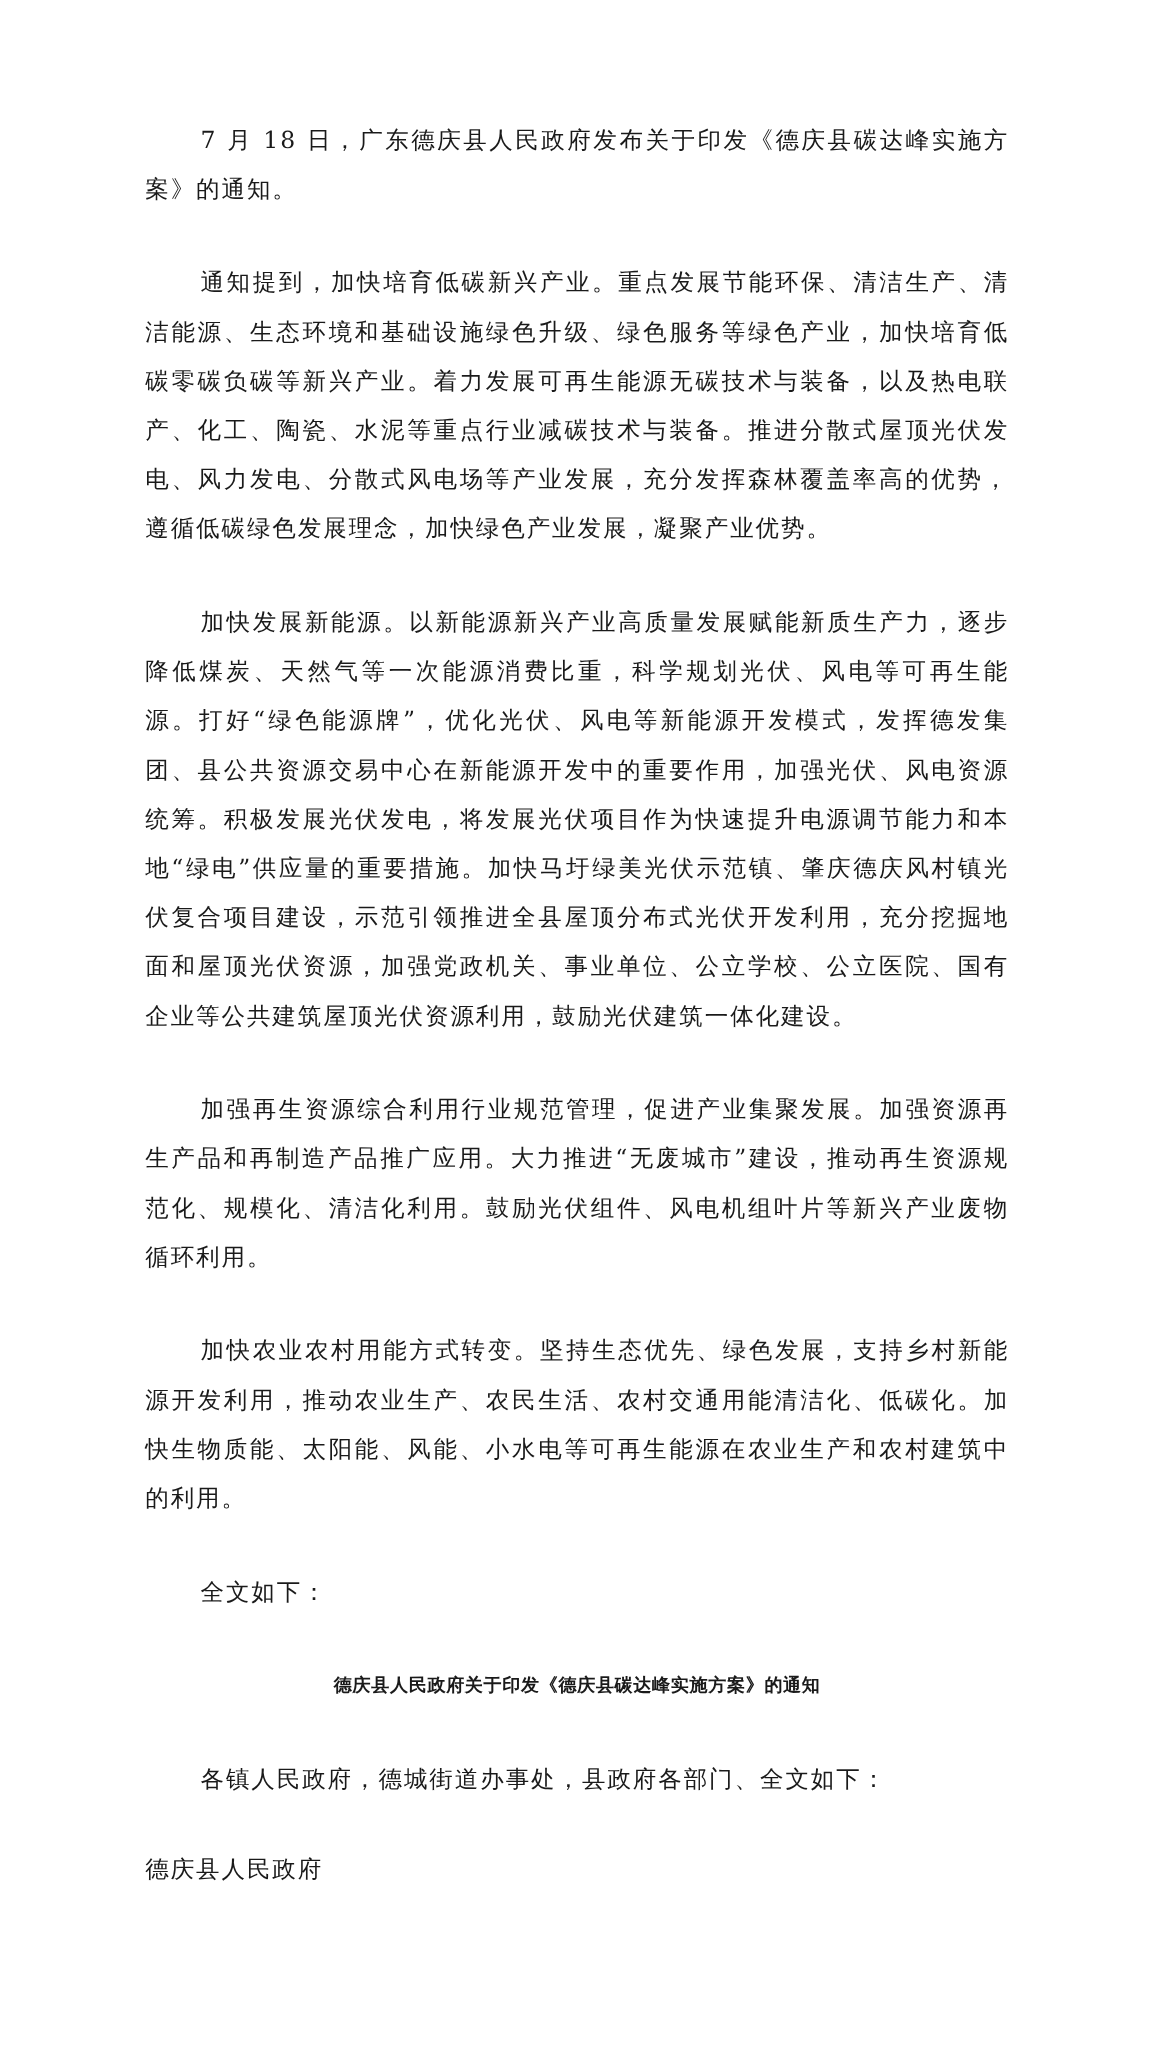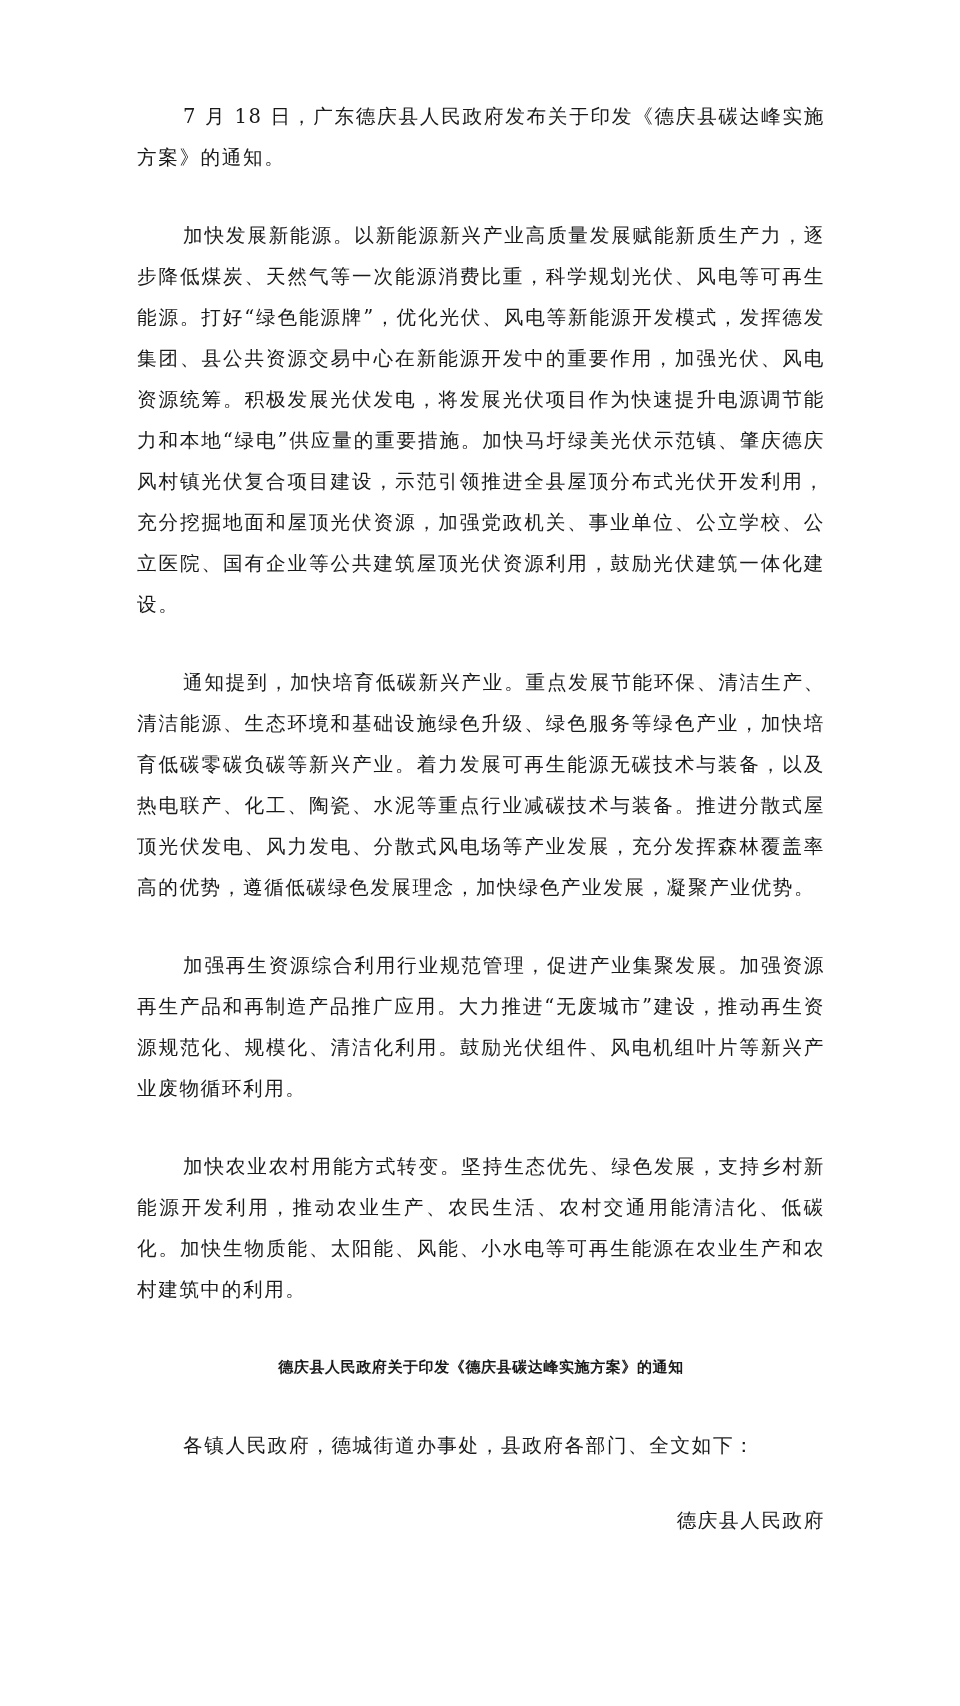--- a/index.html
+++ b/index.html
@@ -12,7 +12,7 @@
       line-height: 41px;
       letter-spacing: 1.6px;
     }
-    p { margin: 16px; text-align: justify; }
+    p { margin: 0; text-align: justify; }
     .indent { text-indent: 2.35em; }
     .gap { margin-top: 37px; }
     .lead { margin-top: 0; }

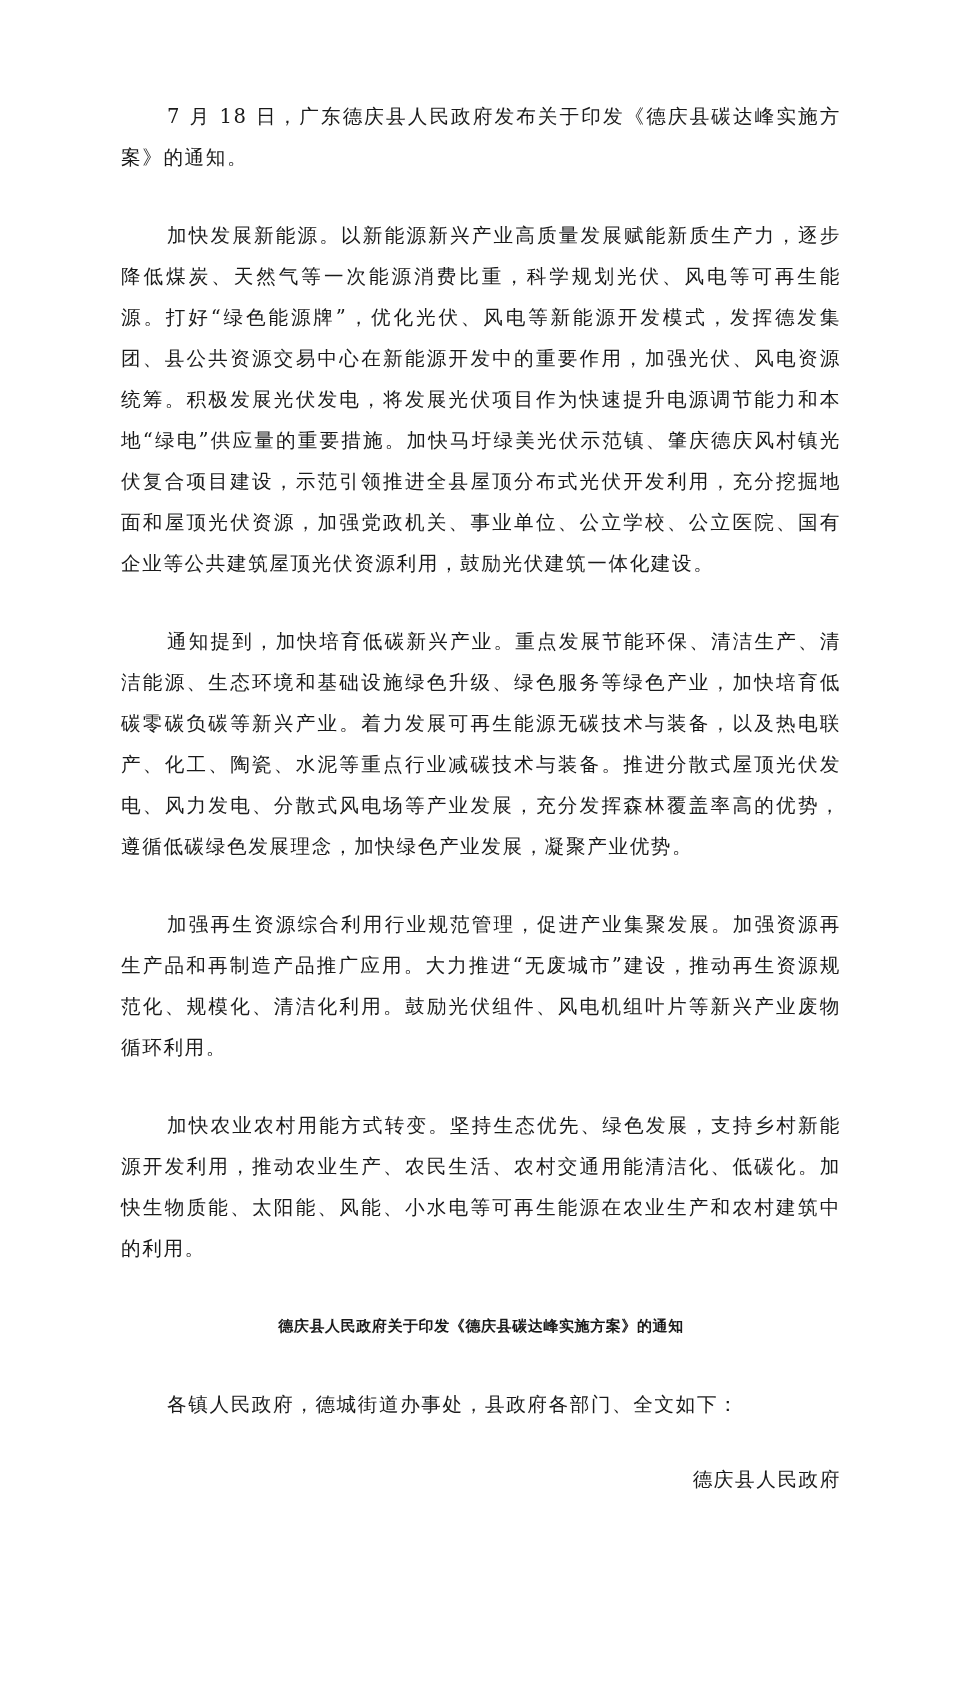--- a/index.html
+++ b/index.html
@@ -30,8 +30,8 @@
 <div class="page">
   <p class="indent lead">7 月 18 日，广东德庆县人民政府发布关于印发《德庆县碳达峰实施方案》的通知。</p>
 
+  <p class="indent gap">通知提到，加快培育低碳新兴产业。重点发展节能环保、清洁生产、清洁能源、生态环境和基础设施绿色升级、绿色服务等绿色产业，加快培育低碳零碳负碳等新兴产业。着力发展可再生能源无碳技术与装备，以及热电联产、化工、陶瓷、水泥等重点行业减碳技术与装备。推进分散式屋顶光伏发电、风力发电、分散式风电场等产业发展，充分发挥森林覆盖率高的优势，遵循低碳绿色发展理念，加快绿色产业发展，凝聚产业优势。</p>
   <p class="indent gap">加快发展新能源。以新能源新兴产业高质量发展赋能新质生产力，逐步降低煤炭、天然气等一次能源消费比重，科学规划光伏、风电等可再生能源。打好“绿色能源牌”，优化光伏、风电等新能源开发模式，发挥德发集团、县公共资源交易中心在新能源开发中的重要作用，加强光伏、风电资源统筹。积极发展光伏发电，将发展光伏项目作为快速提升电源调节能力和本地“绿电”供应量的重要措施。加快马圩绿美光伏示范镇、肇庆德庆风村镇光伏复合项目建设，示范引领推进全县屋顶分布式光伏开发利用，充分挖掘地面和屋顶光伏资源，加强党政机关、事业单位、公立学校、公立医院、国有企业等公共建筑屋顶光伏资源利用，鼓励光伏建筑一体化建设。</p>
-  <p class="indent gap">通知提到，加快培育低碳新兴产业。重点发展节能环保、清洁生产、清洁能源、生态环境和基础设施绿色升级、绿色服务等绿色产业，加快培育低碳零碳负碳等新兴产业。着力发展可再生能源无碳技术与装备，以及热电联产、化工、陶瓷、水泥等重点行业减碳技术与装备。推进分散式屋顶光伏发电、风力发电、分散式风电场等产业发展，充分发挥森林覆盖率高的优势，遵循低碳绿色发展理念，加快绿色产业发展，凝聚产业优势。</p>
   <p class="indent gap">加强再生资源综合利用行业规范管理，促进产业集聚发展。加强资源再生产品和再制造产品推广应用。大力推进“无废城市”建设，推动再生资源规范化、规模化、清洁化利用。鼓励光伏组件、风电机组叶片等新兴产业废物循环利用。</p>
   <p class="indent gap">加快农业农村用能方式转变。坚持生态优先、绿色发展，支持乡村新能源开发利用，推动农业生产、农民生活、农村交通用能清洁化、低碳化。加快生物质能、太阳能、风能、小水电等可再生能源在农业生产和农村建筑中的利用。</p>
 

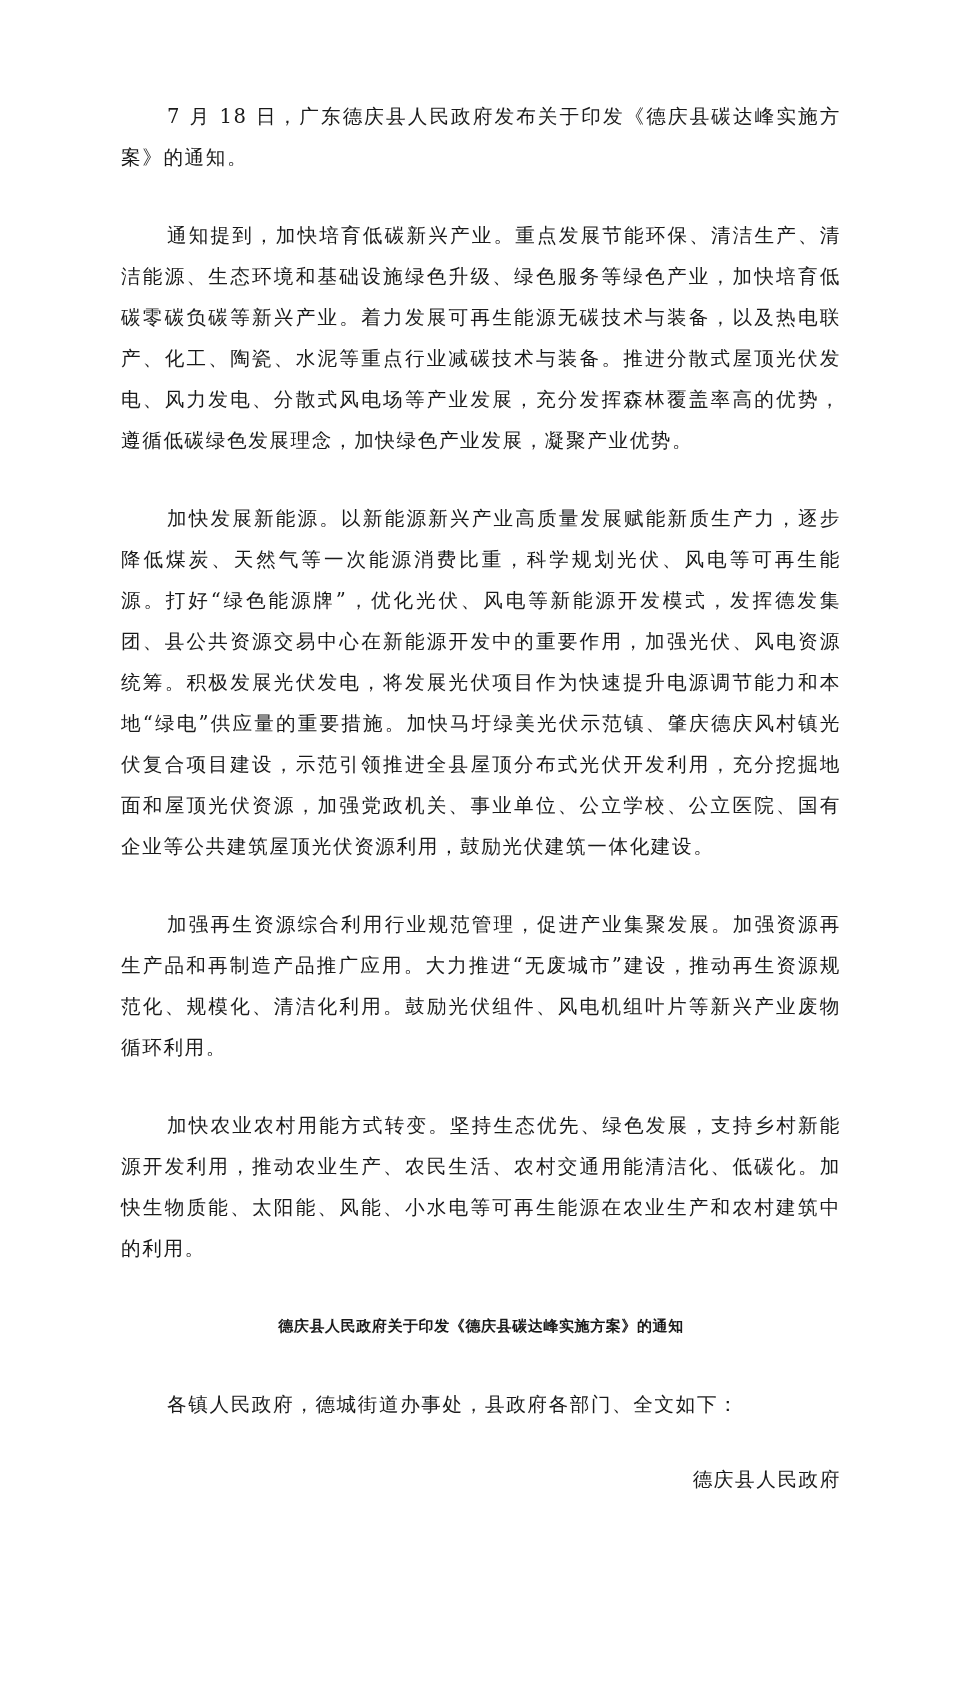--- a/index.html
+++ b/index.html
@@ -35,6 +35,7 @@
   <p class="indent gap">加强再生资源综合利用行业规范管理，促进产业集聚发展。加强资源再生产品和再制造产品推广应用。大力推进“无废城市”建设，推动再生资源规范化、规模化、清洁化利用。鼓励光伏组件、风电机组叶片等新兴产业废物循环利用。</p>
   <p class="indent gap">加快农业农村用能方式转变。坚持生态优先、绿色发展，支持乡村新能源开发利用，推动农业生产、农民生活、农村交通用能清洁化、低碳化。加快生物质能、太阳能、风能、小水电等可再生能源在农业生产和农村建筑中的利用。</p>
 
+  <p class="indent gap">全文如下：</p>
 
   <p class="title gap">德庆县人民政府关于印发《德庆县碳达峰实施方案》的通知</p>
 

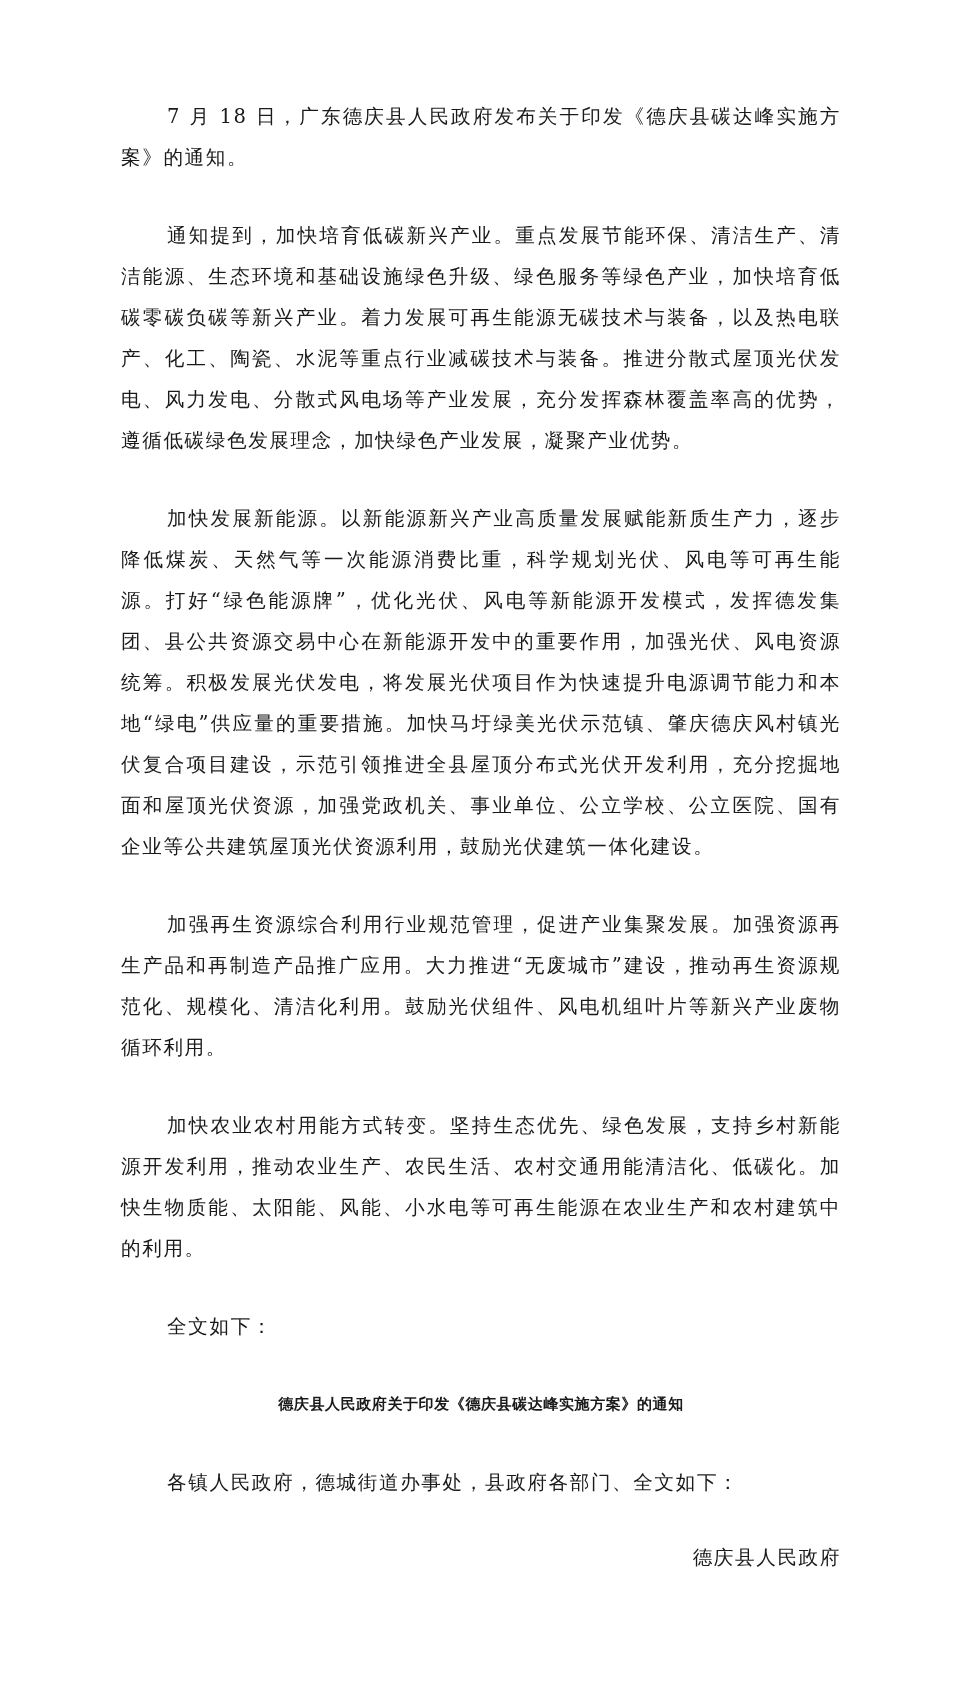--- a/index.html
+++ b/index.html
@@ -21,7 +21,7 @@
       font-family: "DejaVu Sans", "Liberation Sans", sans-serif;
       font-size: 15px; letter-spacing: 0.6px;
     }
-    .right { text-align: right; }
+    .right { }
     .sign { margin-top: 34px; }
   </style>
 </head>

